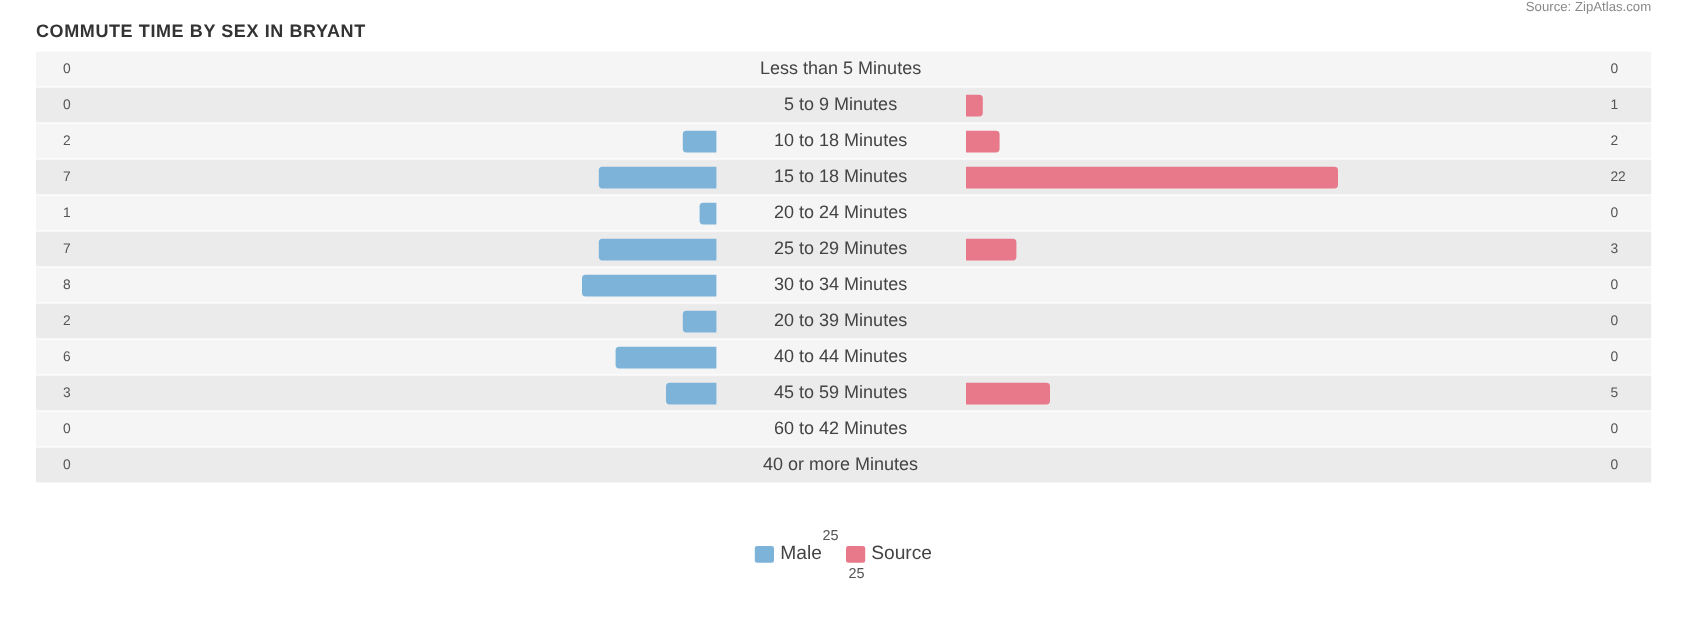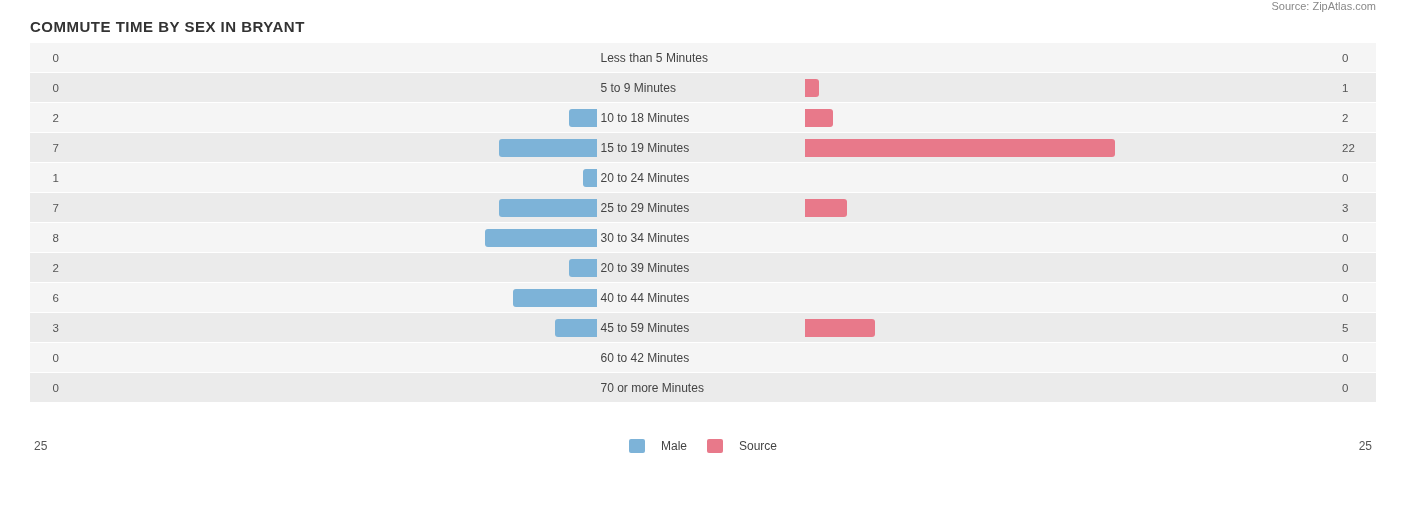--- a/index.html
+++ b/index.html
@@ -64,8 +64,8 @@
     .label-zone {
       width: 200px;
       flex-shrink: 0;
-      text-align: left;
-      font-size: 12px;
+      text-align: center;
+      font-size: 15px;
       color: #444;
       z-index: 2;
       position: relative;

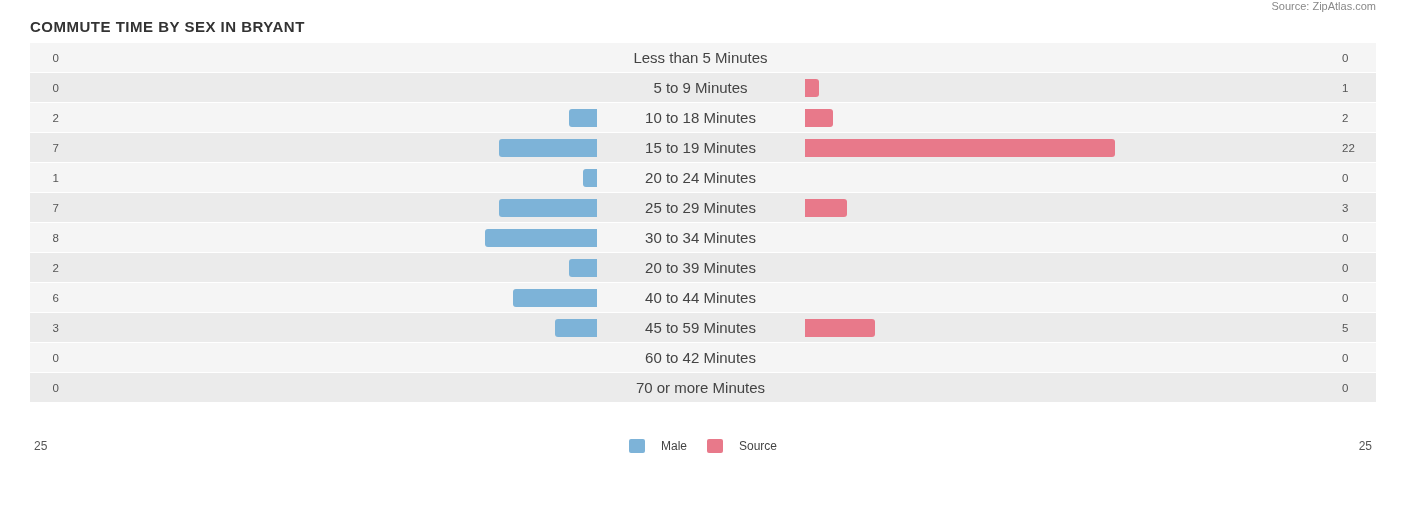--- a/index.html
+++ b/index.html
@@ -193,7 +193,7 @@
         <div class="male-side">
           <div class="bar-male" style="width: 98px;"></div>
         </div>
-        <div class="label-zone">15 to 19 Minutes</div>
+        <div class="label-zone">15 to 18 Minutes</div>
         <div class="female-side">
           <div class="bar-female" style="width: 310px;"></div>
         </div>

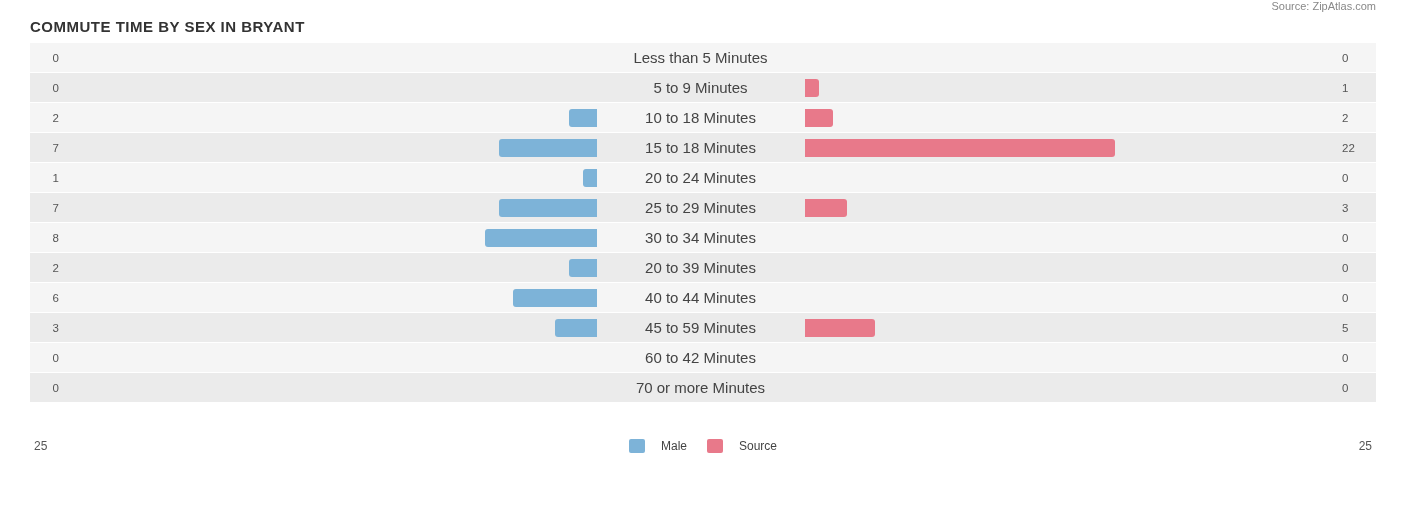--- a/index.html
+++ b/index.html
@@ -281,7 +281,7 @@
         <div class="male-side">
           <div class="bar-male" style="width: 0px;"></div>
         </div>
-        <div class="label-zone">70 or more Minutes</div>
+        <div class="label-zone">40 or more Minutes</div>
         <div class="female-side">
           <div class="bar-female" style="width: 0px;"></div>
         </div>

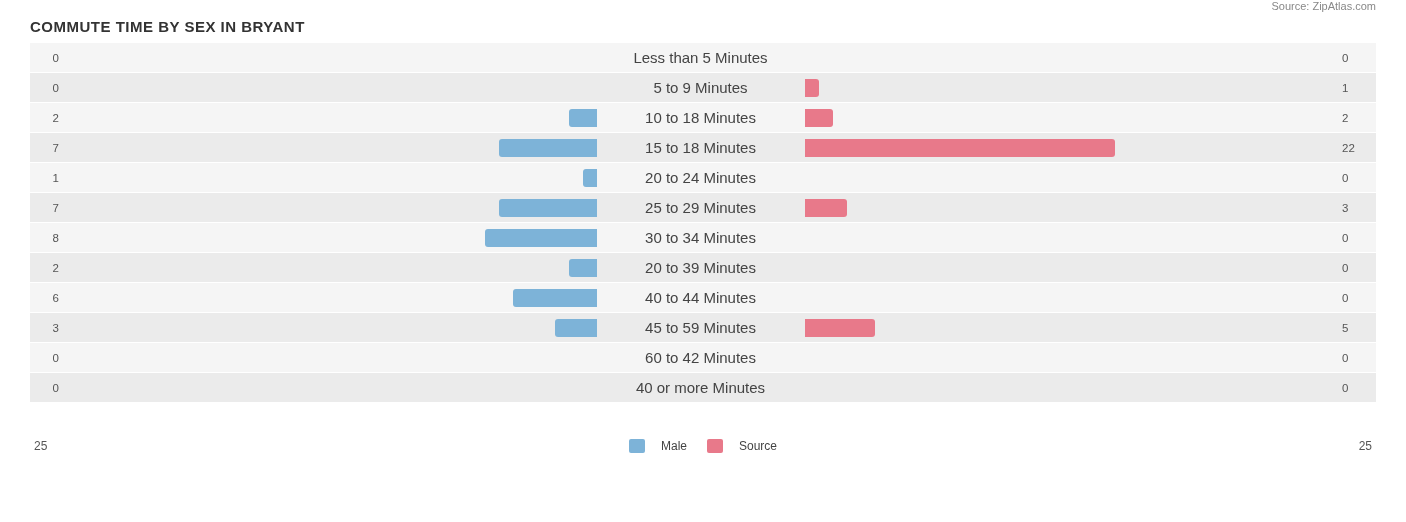--- a/index.html
+++ b/index.html
@@ -114,6 +114,7 @@
       align-items: center;
       margin-top: 6px;
       padding: 0 4px;
+      flex-direction: column;
     }
     .footer-val {
       font-size: 12px;

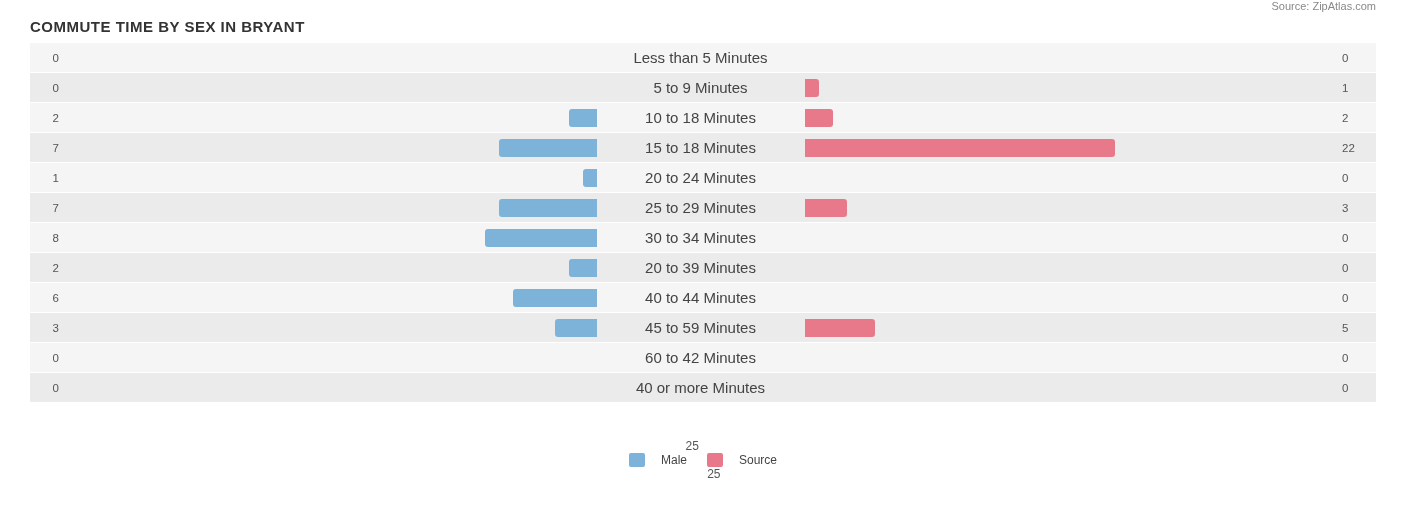--- a/index.html
+++ b/index.html
@@ -131,8 +131,8 @@
     .legend-item {
       display: flex;
       align-items: center;
-      gap: 16px;
-      font-size: 12px;
+      gap: 5px;
+      font-size: 16px;
       color: #444;
     }
     .legend-box {

